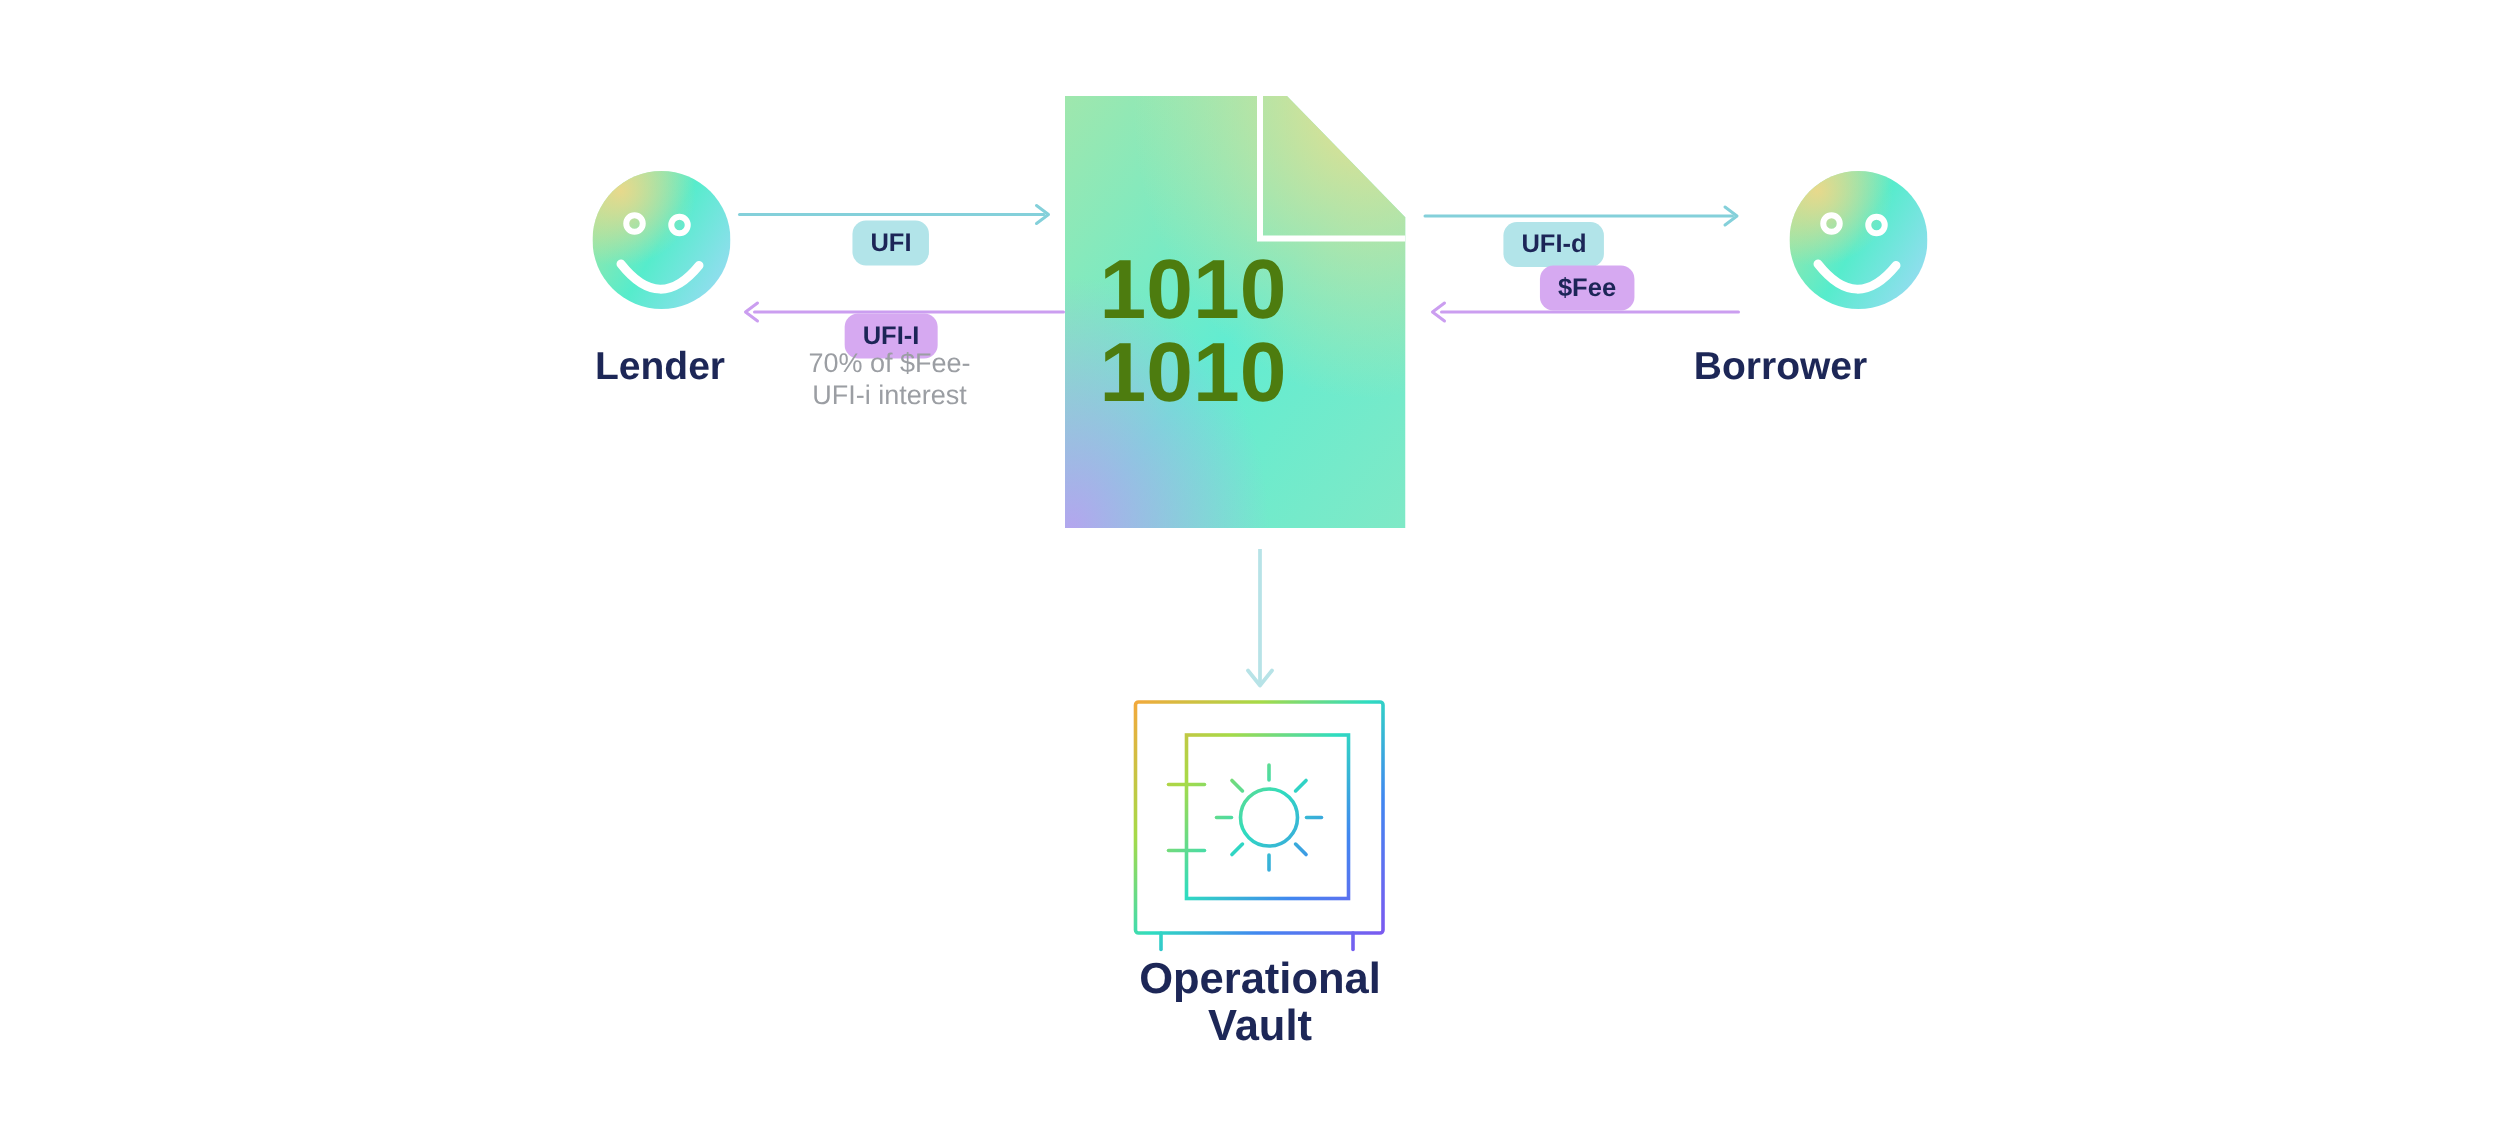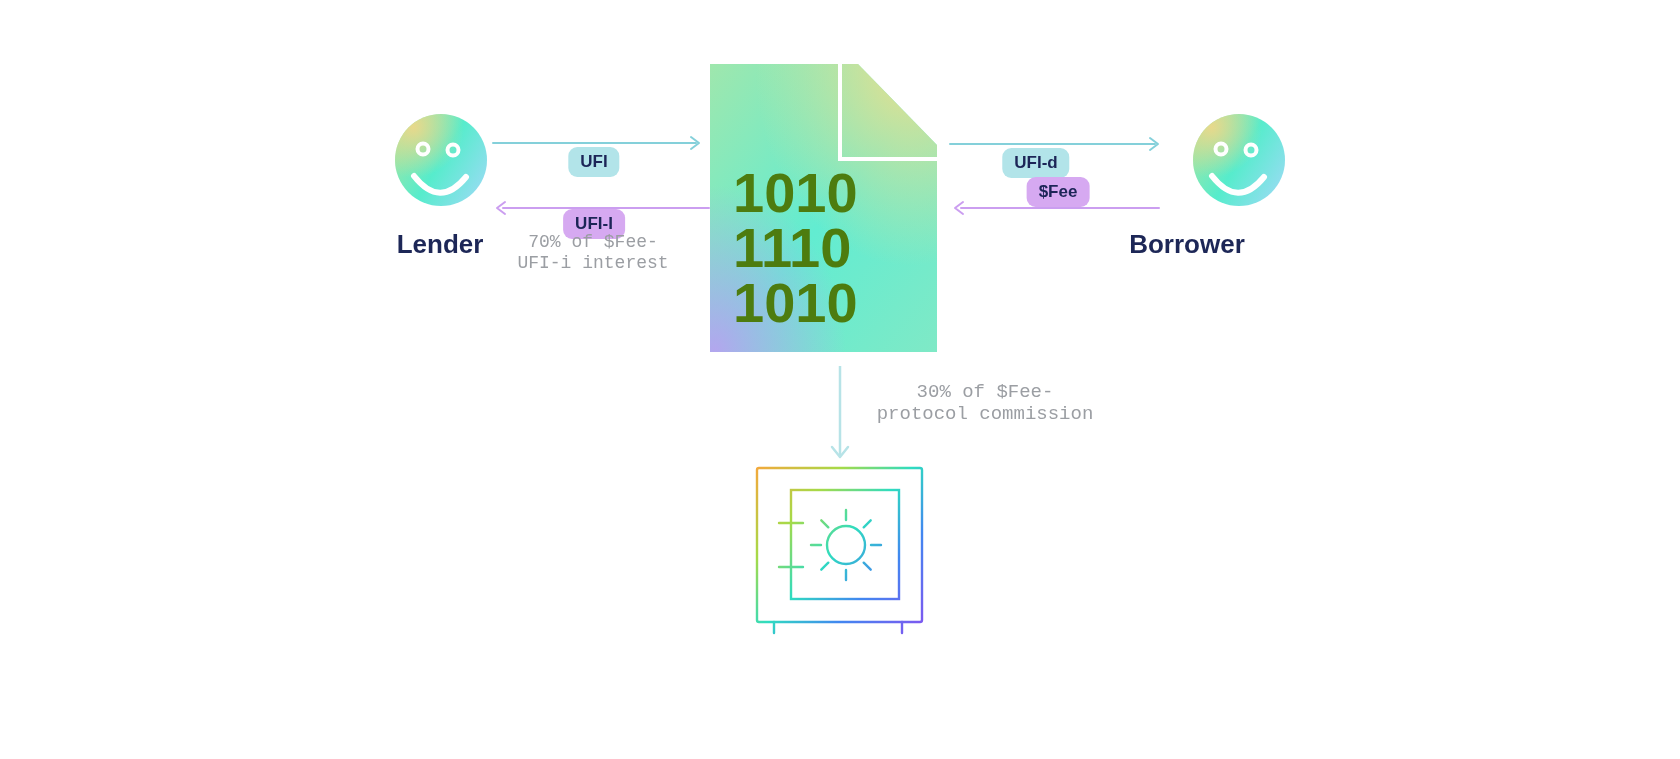--- a/index.html
+++ b/index.html
@@ -25,7 +25,7 @@
   .pill.purple{background:var(--purple-pill,#d6a9f1);}
   .note{
     font-size:18px;line-height:21px;color:var(--gray,#9b9ea3);
-    text-align:center;white-space:nowrap;font-family:Liberation Mono, monospace;
+    text-align:center;white-space:nowrap;
   }
   .note2{font-size:19px;line-height:22px;}
   .binary{

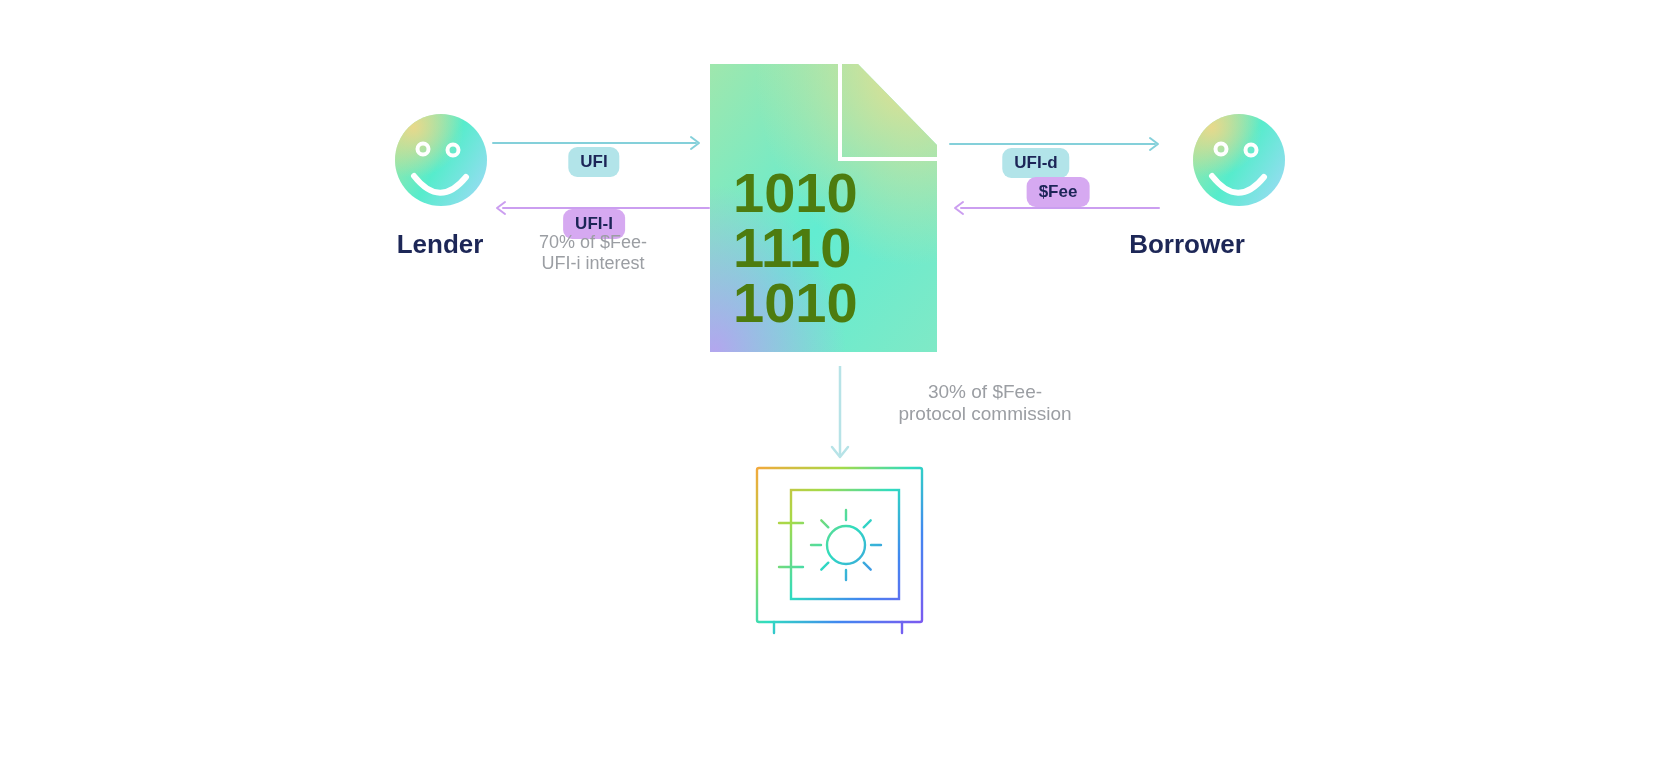--- a/index.html
+++ b/index.html
@@ -111,7 +111,6 @@
   </svg>
   <div class="abs binary" style="left:733px;top:165px">
     <div>1010</div>
-    <div>1110</div>
     <div>1010</div>
   </div>
 

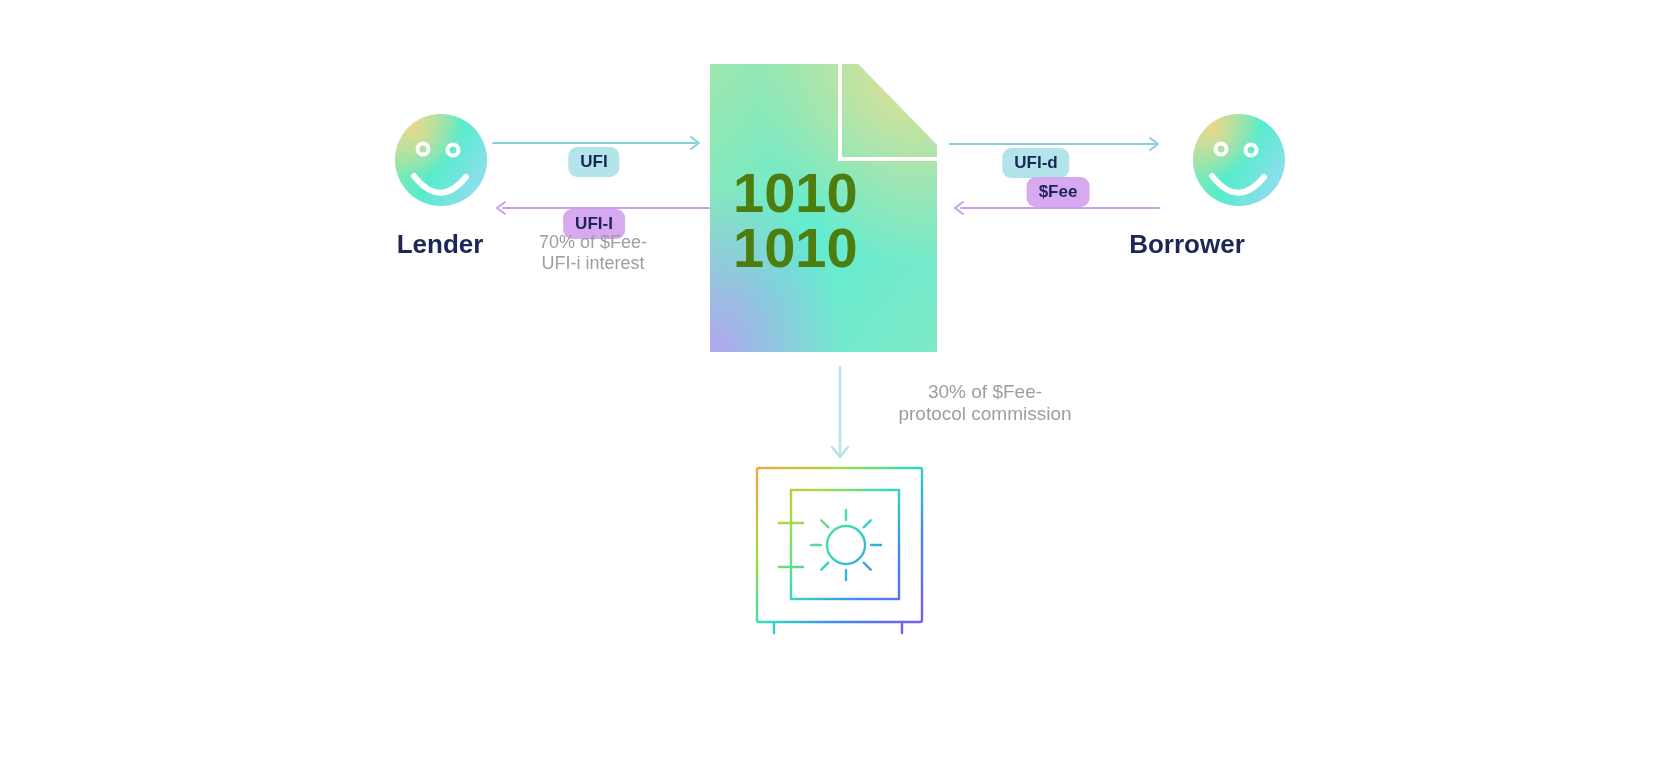--- a/index.html
+++ b/index.html
@@ -139,10 +139,6 @@
     <line class="flow-line flow-pale" x1="13" y1="0" x2="13" y2="88"></line>
     <path class="flow-line flow-pale" d="M5,81 L13,91 L21,81"></path>
   </svg>
-  <div class="abs centered note note2" style="left:985px;top:403px">
-    <div>30% of $Fee-</div>
-    <div>protocol commission</div>
-  </div>
 
   <svg class="abs" style="left:745px;top:455px" width="190" height="185" viewBox="0 0 190 185">
     <rect class="vault-stroke" x="12" y="13" width="165" height="154" rx="2"></rect>

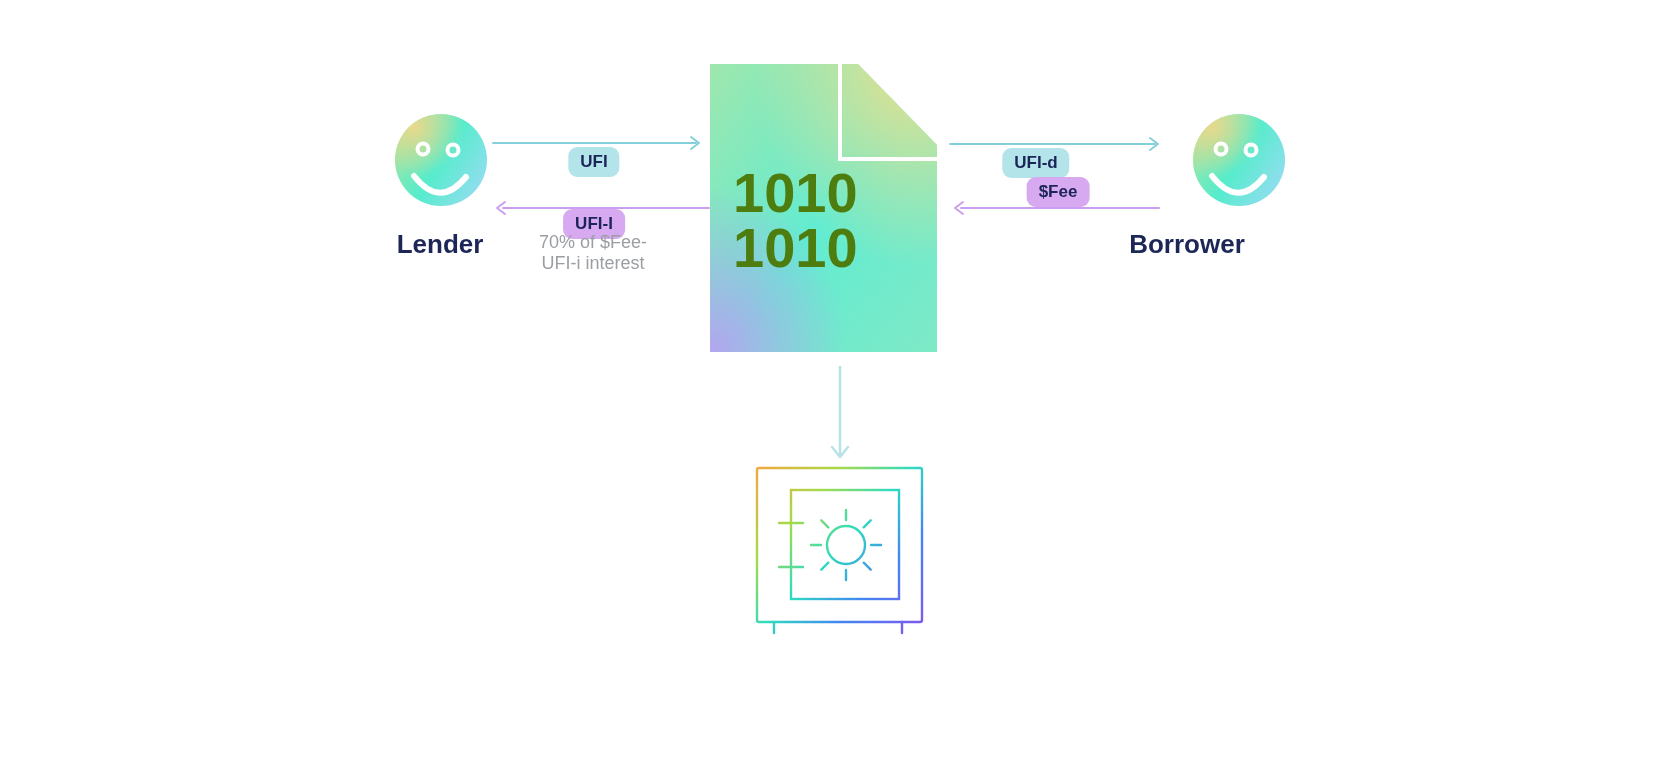--- a/index.html
+++ b/index.html
@@ -159,6 +159,10 @@
       <line x1="83.3" y1="107.7" x2="76.3" y2="114.7"></line>
     </g>
   </svg>
+  <div class="abs centered vault-label" style="left:840px;top:669px">
+    <div>Operational</div>
+    <div>Vault</div>
+  </div>
 
 </div>
 

